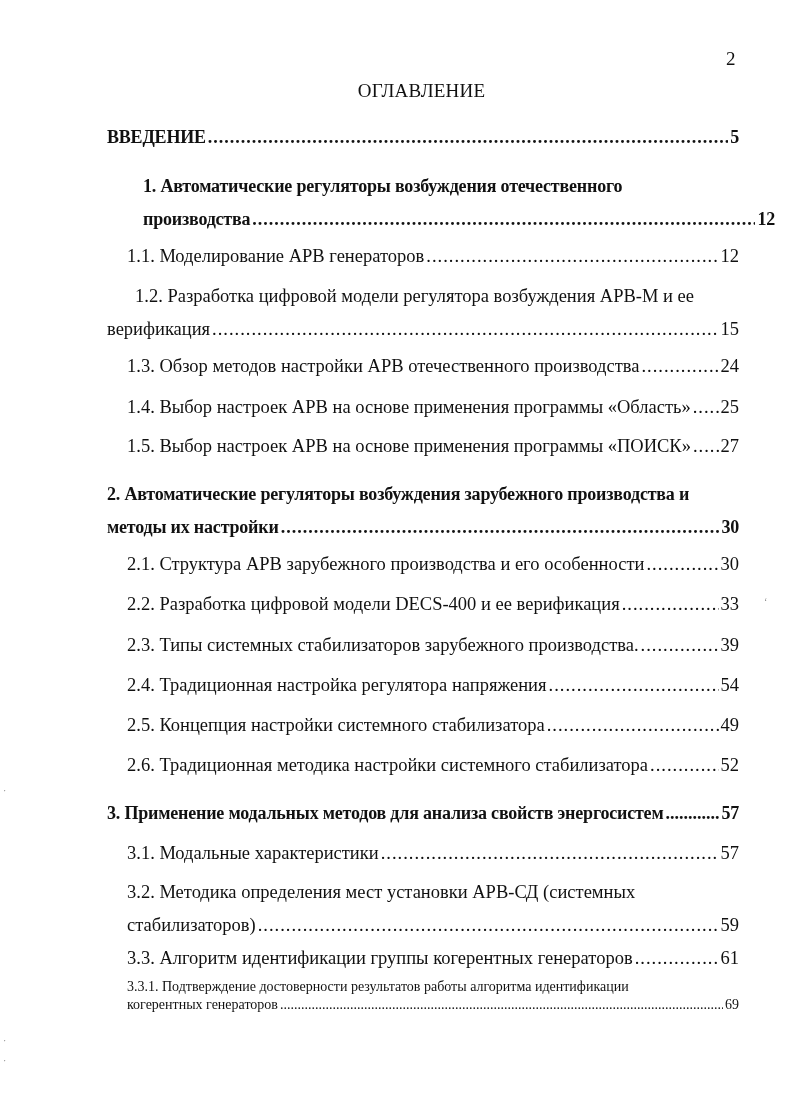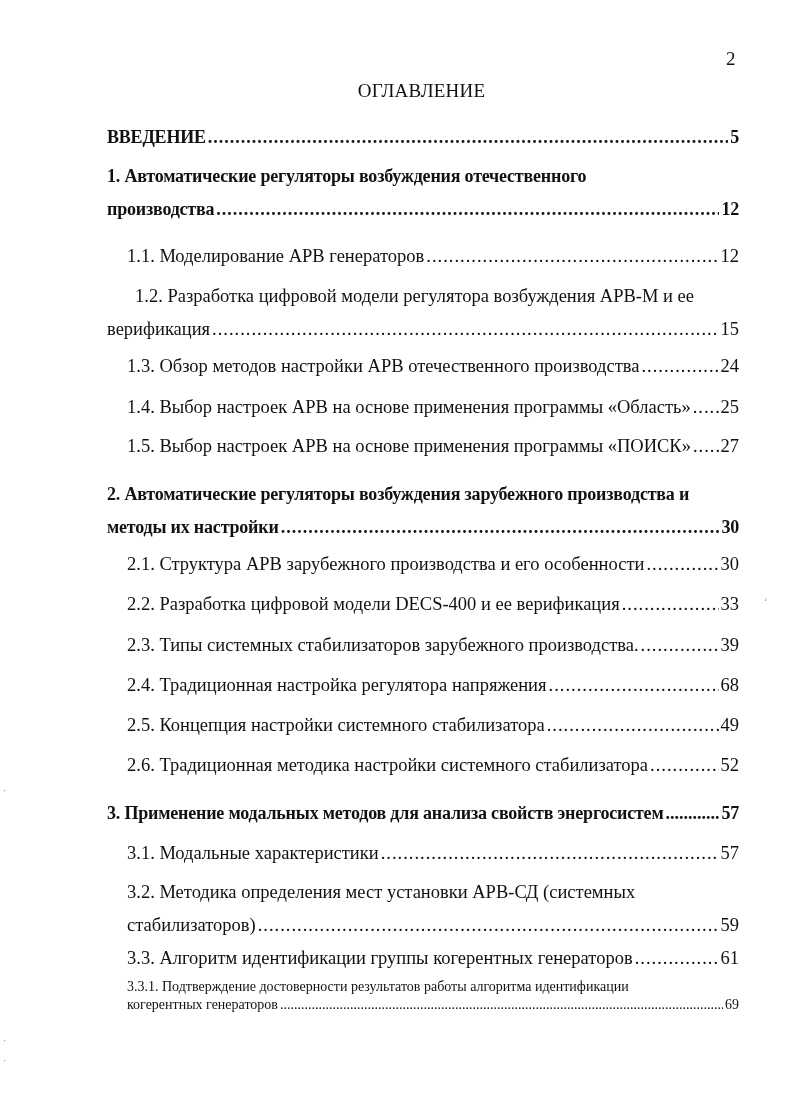--- a/index.html
+++ b/index.html
@@ -85,7 +85,7 @@
     </div>
   </div>
 
-  <div class="entry bold" style="top:160px;">
+  <div class="entry bold" style="top:170px;margin-left:36px;">
     <div class="plain">1. Автоматические регуляторы возбуждения отечественного</div>
     <div class="line" style="margin-top:0px;">
       <span class="txt">производства</span>

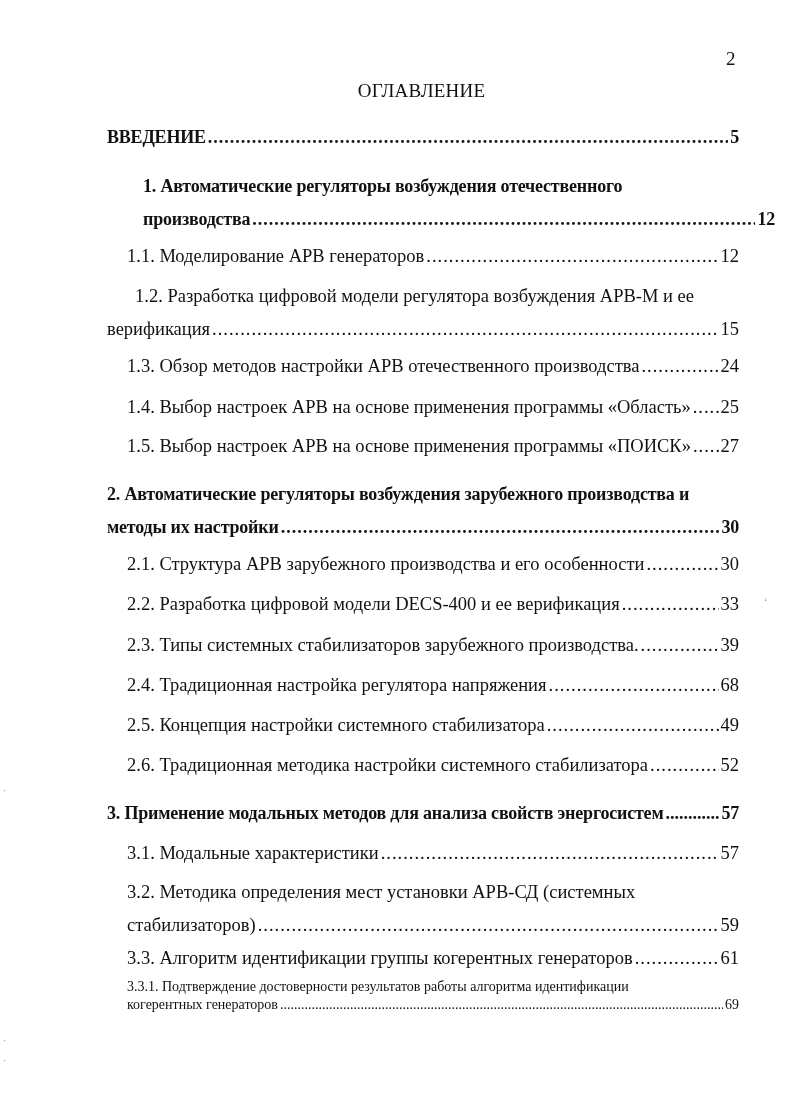--- a/index.html
+++ b/index.html
@@ -172,7 +172,7 @@
     <div class="line">
       <span class="txt">2.4. Традиционная настройка регулятора напряжения</span>
       <span class="dots"></span>
-      <span class="pg">68</span>
+      <span class="pg">54</span>
     </div>
   </div>
 

